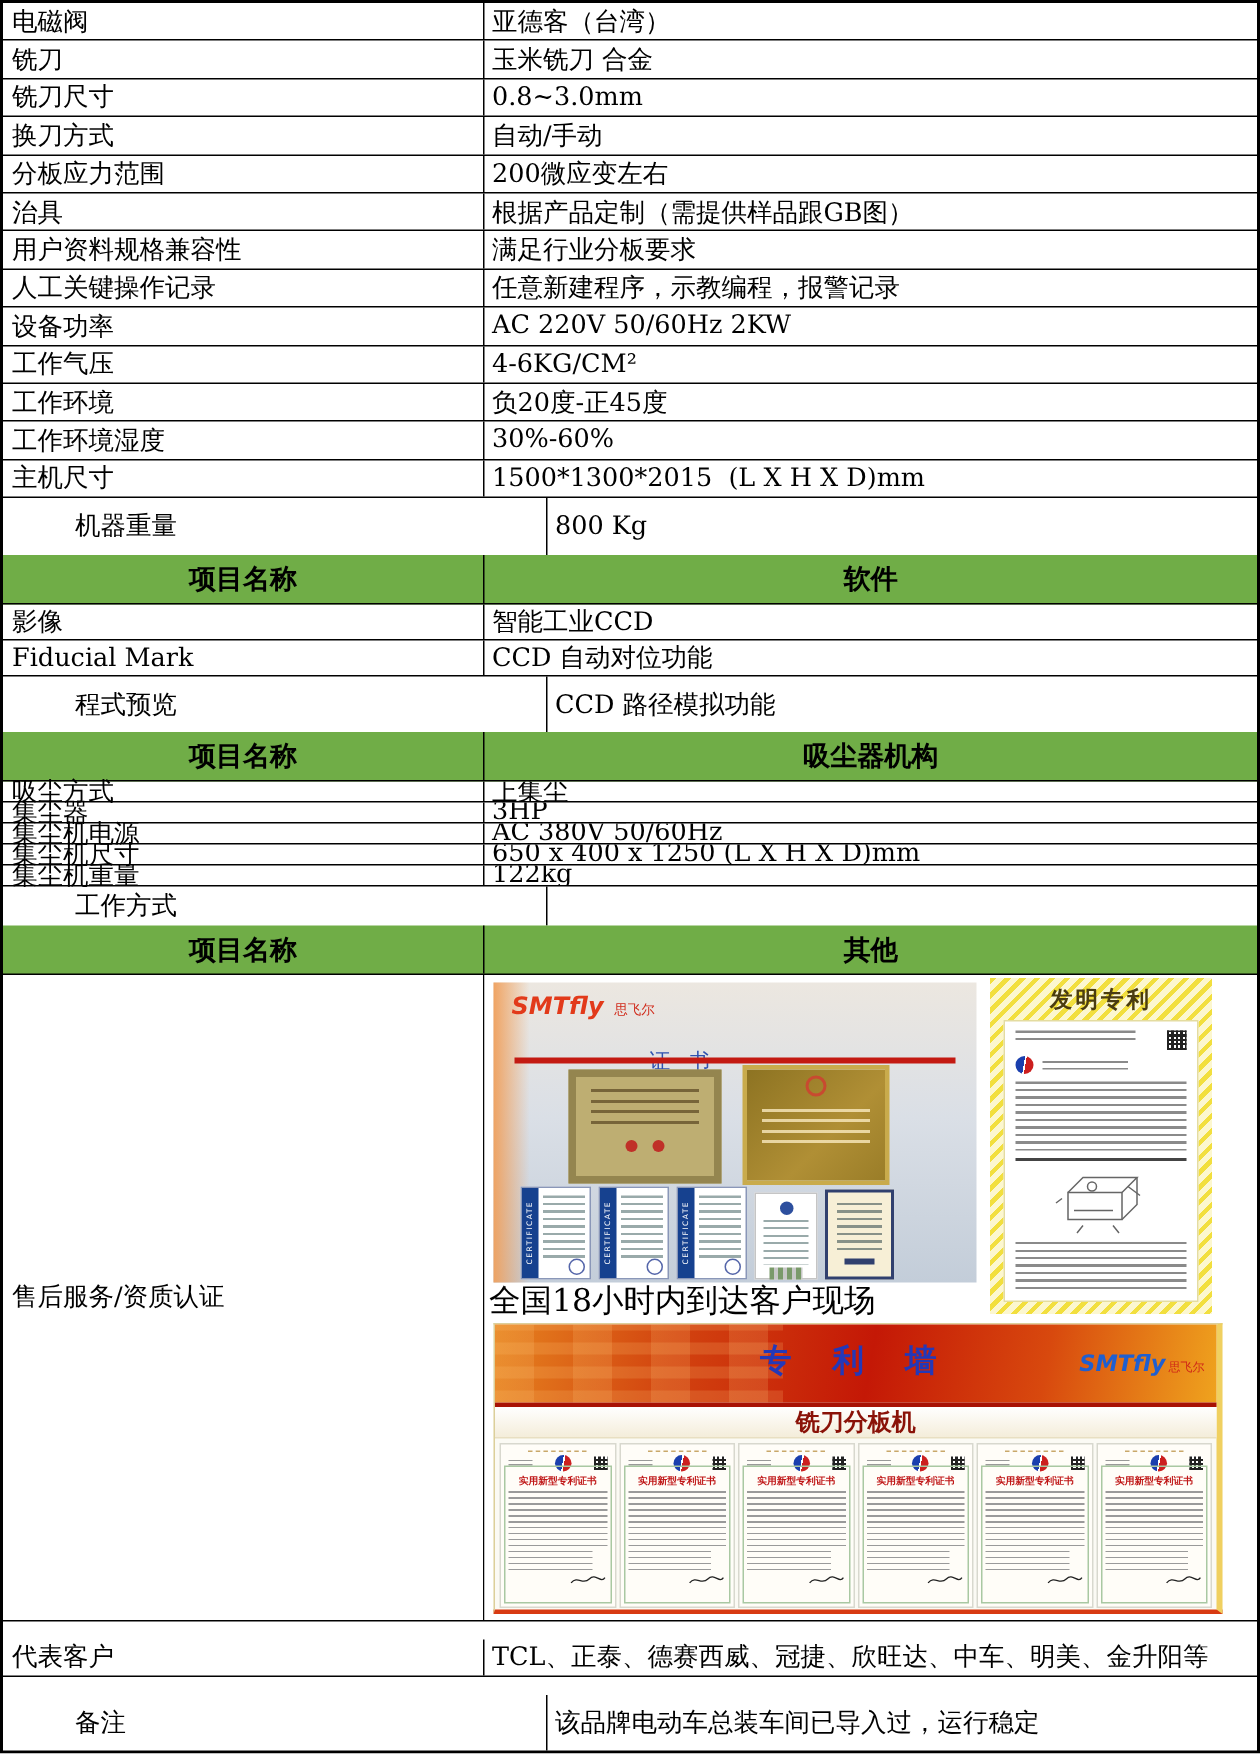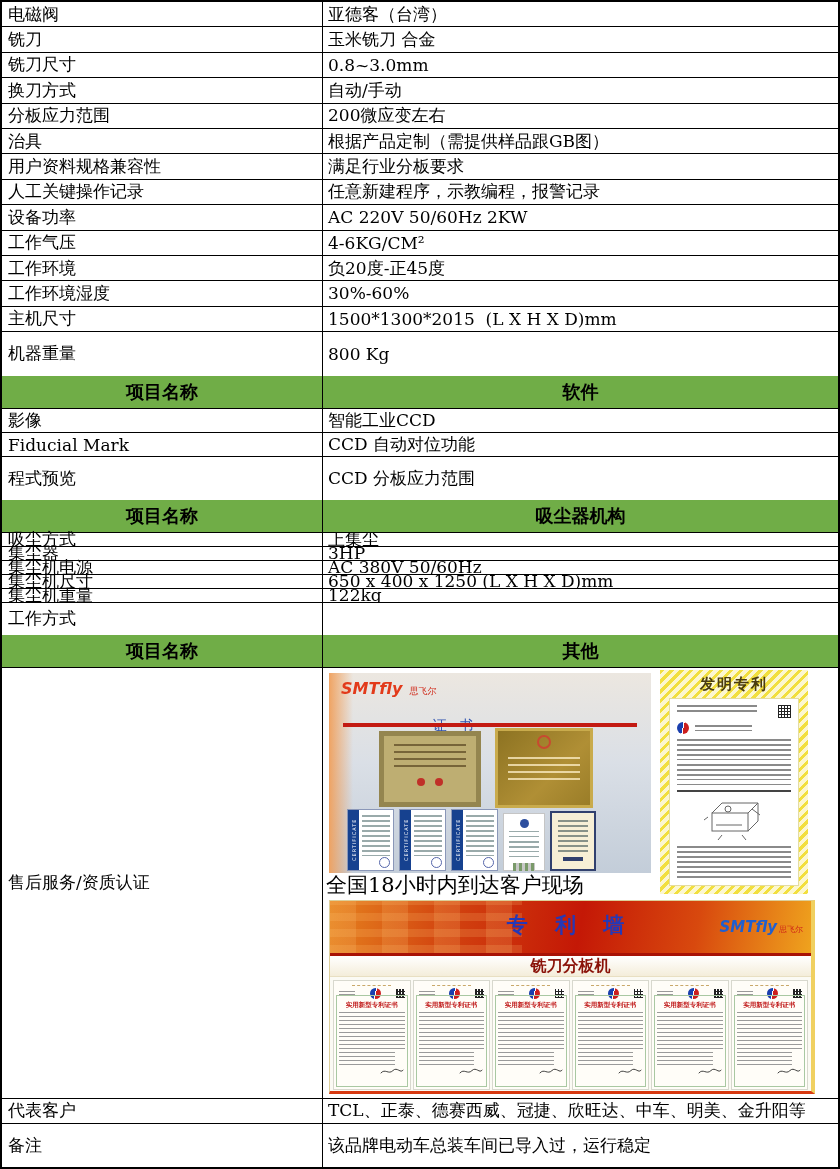--- a/index.html
+++ b/index.html
@@ -12,7 +12,7 @@
   .r-soft{height:24.3px;}
   .r-dust{height:14px;}
   .r-bot{height:25px;}
-  .row:last-child{border-bottom:none;flex:1 1 auto;}
+  .row:last-child{border-bottom:none;flex:1 1 auto;padding-left:42px;}
   .ghead{height:33px;background:#70ad47;}
   .ghead .c1,.ghead .c2{justify-content:center;padding:0;font-weight:bold;font-size:18px;}
   .bigrow{height:431px;}

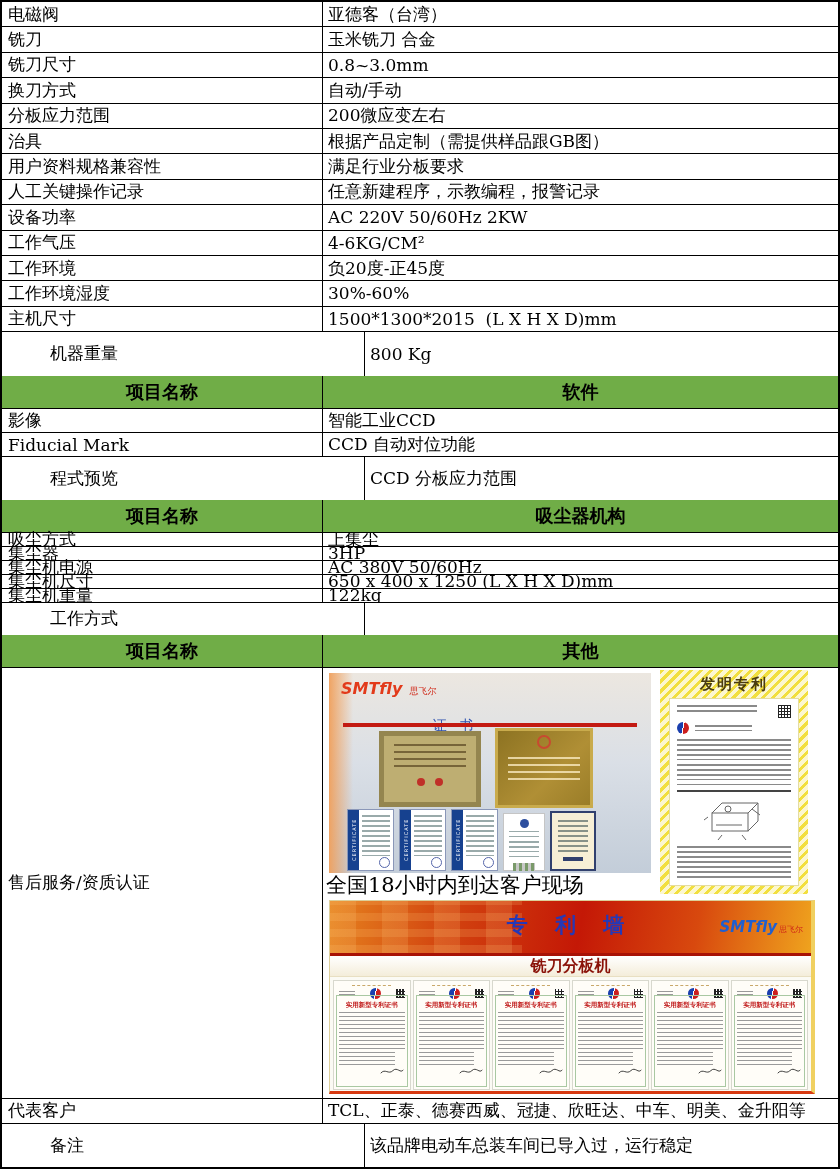--- a/index.html
+++ b/index.html
@@ -159,7 +159,7 @@
       <div class="c2">CCD 自动对位功能</div>
     </div><div class="row r-soft">
       <div class="c1">程式预览</div>
-      <div class="c2">CCD 分板应力范围</div>
+      <div class="c2">CCD 路径模拟功能</div>
     </div></div>
 
   <div class="row ghead">

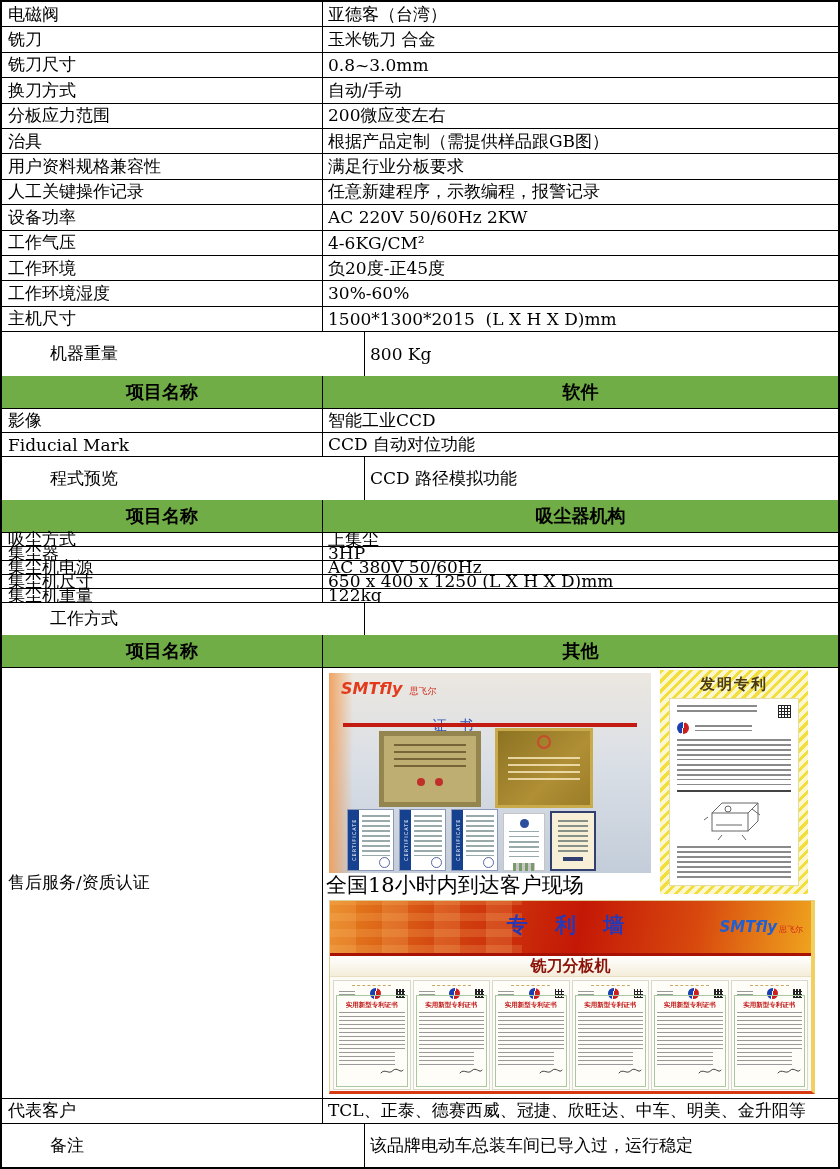--- a/index.html
+++ b/index.html
@@ -11,7 +11,7 @@
   .r-main{height:25.4px;}
   .r-soft{height:24.3px;}
   .r-dust{height:14px;}
-  .r-bot{height:25px;}
+  .r-bot{height:25px;margin-top:12px;}
   .row:last-child{border-bottom:none;flex:1 1 auto;padding-left:42px;}
   .ghead{height:33px;background:#70ad47;}
   .ghead .c1,.ghead .c2{justify-content:center;padding:0;font-weight:bold;font-size:18px;}

